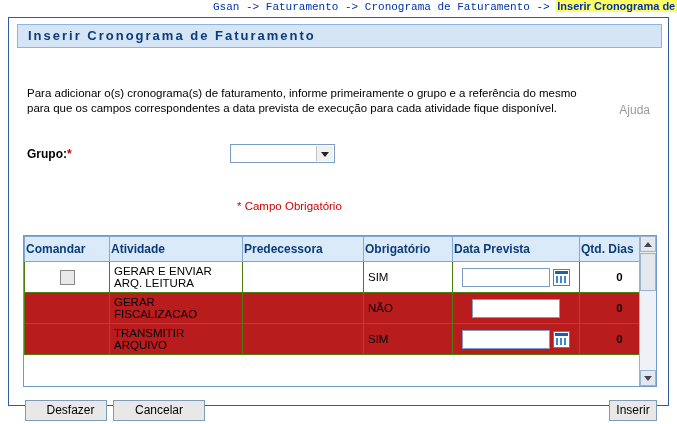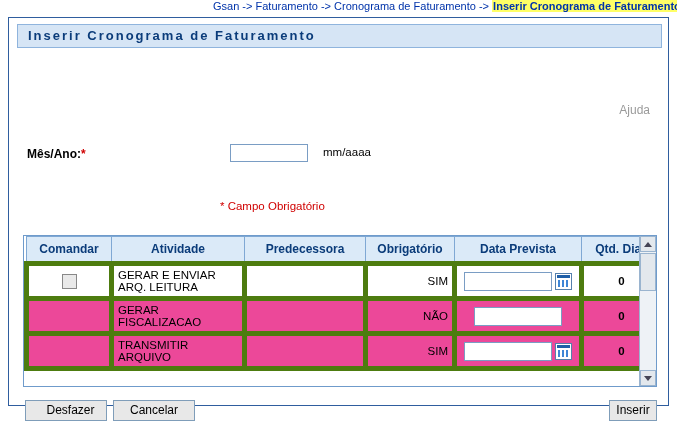--- a/index.html
+++ b/index.html
@@ -20,7 +20,7 @@
     overflow:hidden;
   }
   .bc-inner{position:absolute;left:213px;top:0;}
-  .bc-text{color:#0033aa;}
+  .bc-text{color:#0033aa;font-family:Liberation Mono, monospace;}
   .bc-current{background:#ffff66;color:#0033aa;font-weight:bold;padding:0 1px;}
 
   

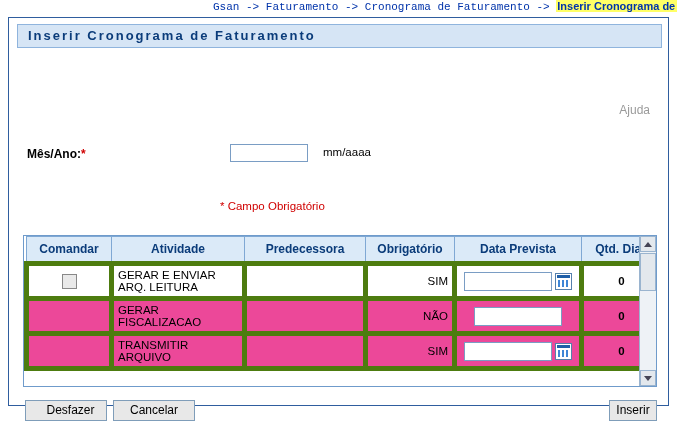--- a/index.html
+++ b/index.html
@@ -178,6 +178,7 @@
 
     <div class="panel-title">Inserir Cronograma de Faturamento</div>
 
+    <div class="desc">Para adicionar o(s) cronograma(s) de faturamento, informe primeiramente o grupo e a referência do mesmo para que os campos correspondentes a data prevista de execução para cada atividade fique disponível.</div>
     <div class="ajuda">Ajuda</div>
 
     <div class="form">

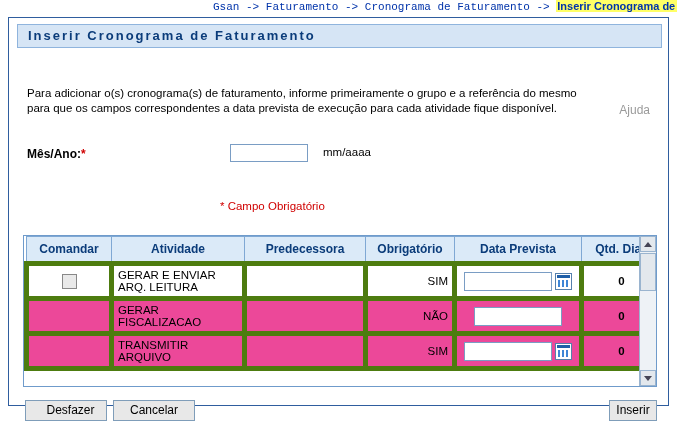--- a/index.html
+++ b/index.html
@@ -183,6 +183,13 @@
 
     <div class="form">
 
+      <div class="frow">
+        <span class="flabel"><span>Grupo:</span><span class="req">*</span></span>
+        <div class="fselect">
+          <span></span>
+          <span class="arrow"></span>
+        </div>
+      </div>
 
       <div class="frow">
         <span class="flabel"><span>Mês/Ano:</span><span class="req">*</span></span>

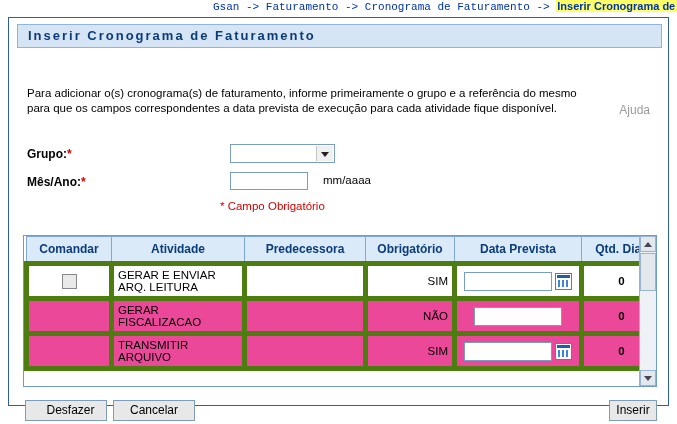--- a/index.html
+++ b/index.html
@@ -191,11 +191,6 @@
         </div>
       </div>
 
-      <div class="frow">
-        <span class="flabel"><span>Mês/Ano:</span><span class="req">*</span></span>
-        <div class="ftext"></div>
-        <span class="fhint">mm/aaaa</span>
-      </div>
 
       <div class="oblig">* Campo Obrigatório</div>
     </div>

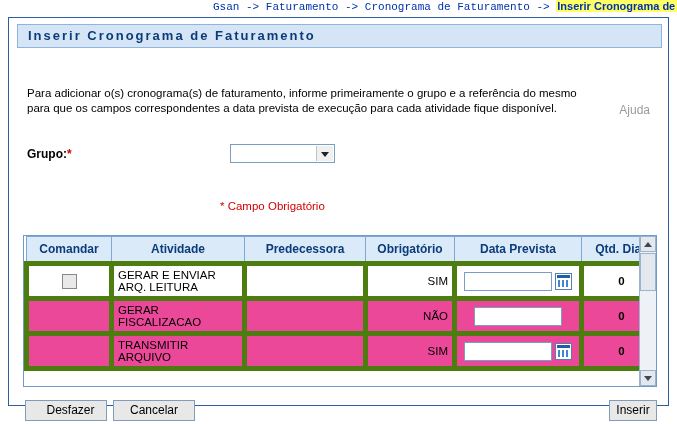--- a/index.html
+++ b/index.html
@@ -81,7 +81,7 @@
   }
   .fhint{position:absolute;left:296px;top:2px;font-size:11.5px;}
   .oblig{
-    position:absolute;left:193px;top:56px;color:#d00000;font-size:11.5px;
+    position:absolute;left:210px;top:56px;color:#d00000;font-size:11.5px;
   }
 
   

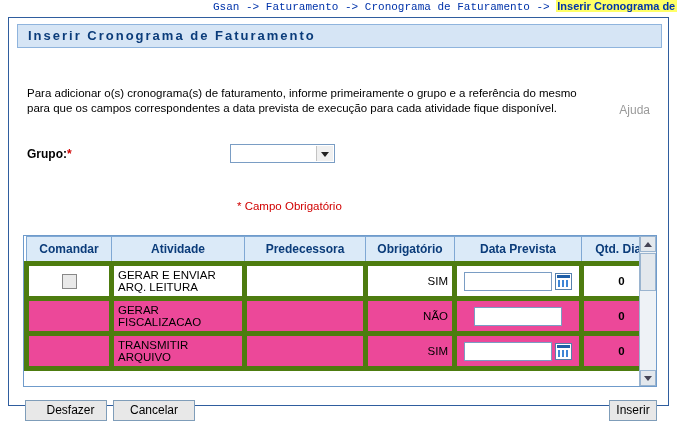--- a/index.html
+++ b/index.html
@@ -94,7 +94,7 @@
   table.grid th{
     background:#dbeaf8;color:#0b3c7a;font-weight:bold;font-size:12px;
     height:22px;border:1px solid #7fa8d4;
-    text-align:center;
+    text-align:left;
   }
   table.grid td{
     border:5px solid #4d7c0f;font-size:11.5px;height:30px;vertical-align:middle;

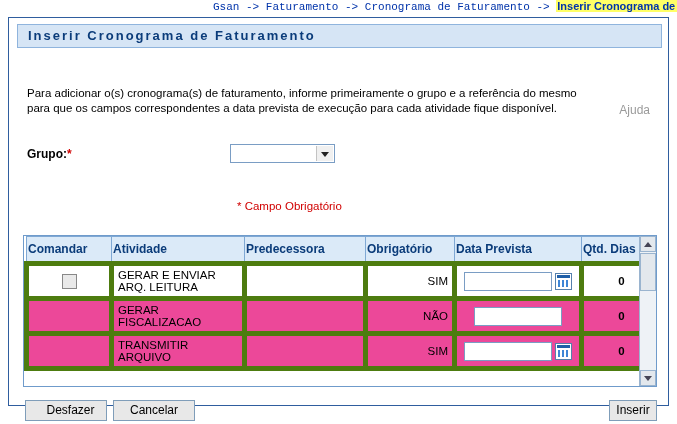--- a/index.html
+++ b/index.html
@@ -97,7 +97,7 @@
     text-align:left;
   }
   table.grid td{
-    border:5px solid #4d7c0f;font-size:11.5px;height:30px;vertical-align:middle;
+    border:1px solid #4d7c0f;font-size:11.5px;height:30px;vertical-align:middle;
     padding:0 4px;
   }
   .row-alt td{background:#ec4899;}

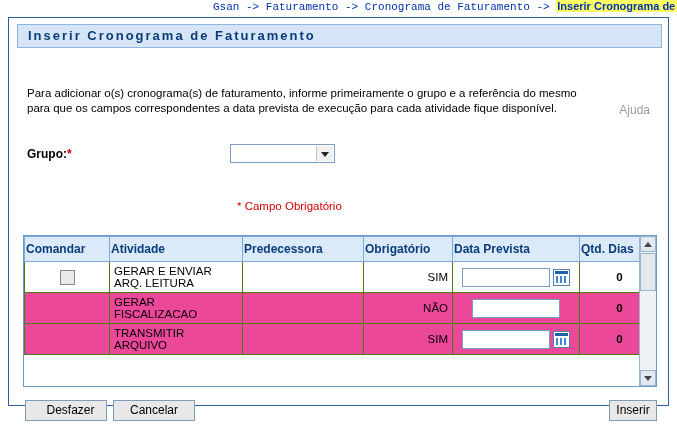--- a/index.html
+++ b/index.html
@@ -105,7 +105,7 @@
   .c-comandar{width:82px;text-align:center;}
   .c-atividade{width:130px;}
   .c-pred{width:118px;text-align:center;}
-  .c-obrig{width:86px;text-align:right;}
+  .c-obrig{width:86px;text-align:left;}
   .c-data{width:124px;text-align:center;}
   .c-qtd{width:77px;text-align:center;font-weight:bold;}
   .chk{

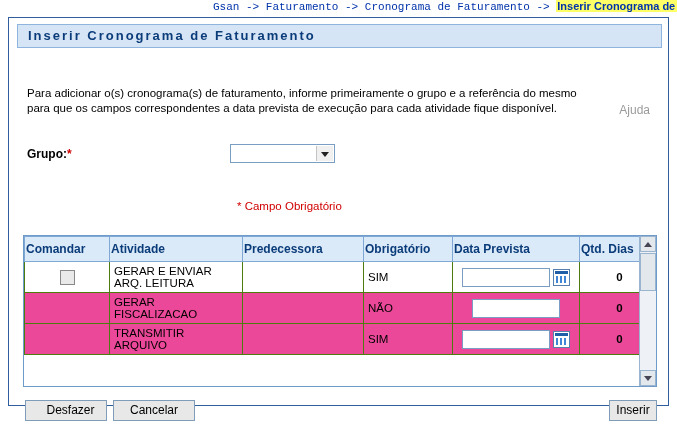--- a/index.html
+++ b/index.html
@@ -100,7 +100,7 @@
     border:1px solid #4d7c0f;font-size:11.5px;height:30px;vertical-align:middle;
     padding:0 4px;
   }
-  .row-alt td{background:#ec4899;}
+  .row-alt td{background:#b91c1c;}
   .row-norm td{background:#ffffff;}
   .c-comandar{width:82px;text-align:center;}
   .c-atividade{width:130px;}

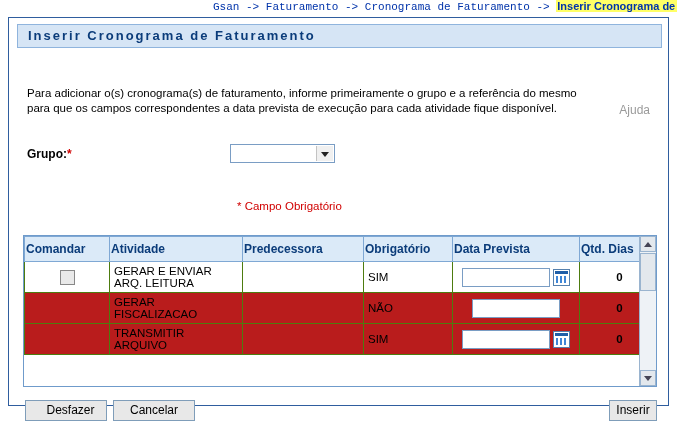--- a/index.html
+++ b/index.html
@@ -160,7 +160,7 @@
     box-sizing:border-box;cursor:pointer;
   }
   #btn-desfazer{left:16px;top:382px;width:82px;padding-left:9px;}
-  #btn-cancelar{left:104px;top:382px;width:82px;}
+  #btn-cancelar{left:104px;top:382px;width:92px;}
   #btn-inserir{left:600px;top:382px;width:48px;}
 </style>
 </head>

